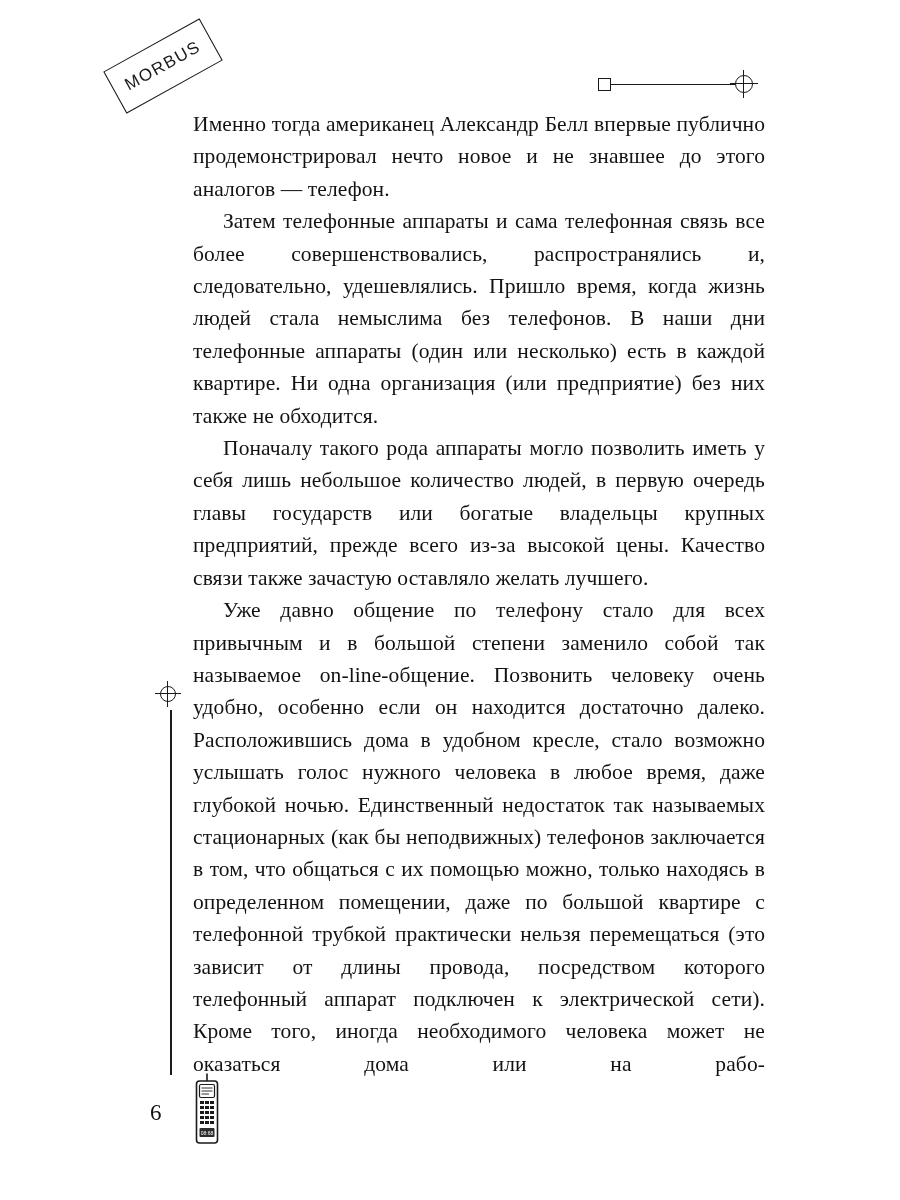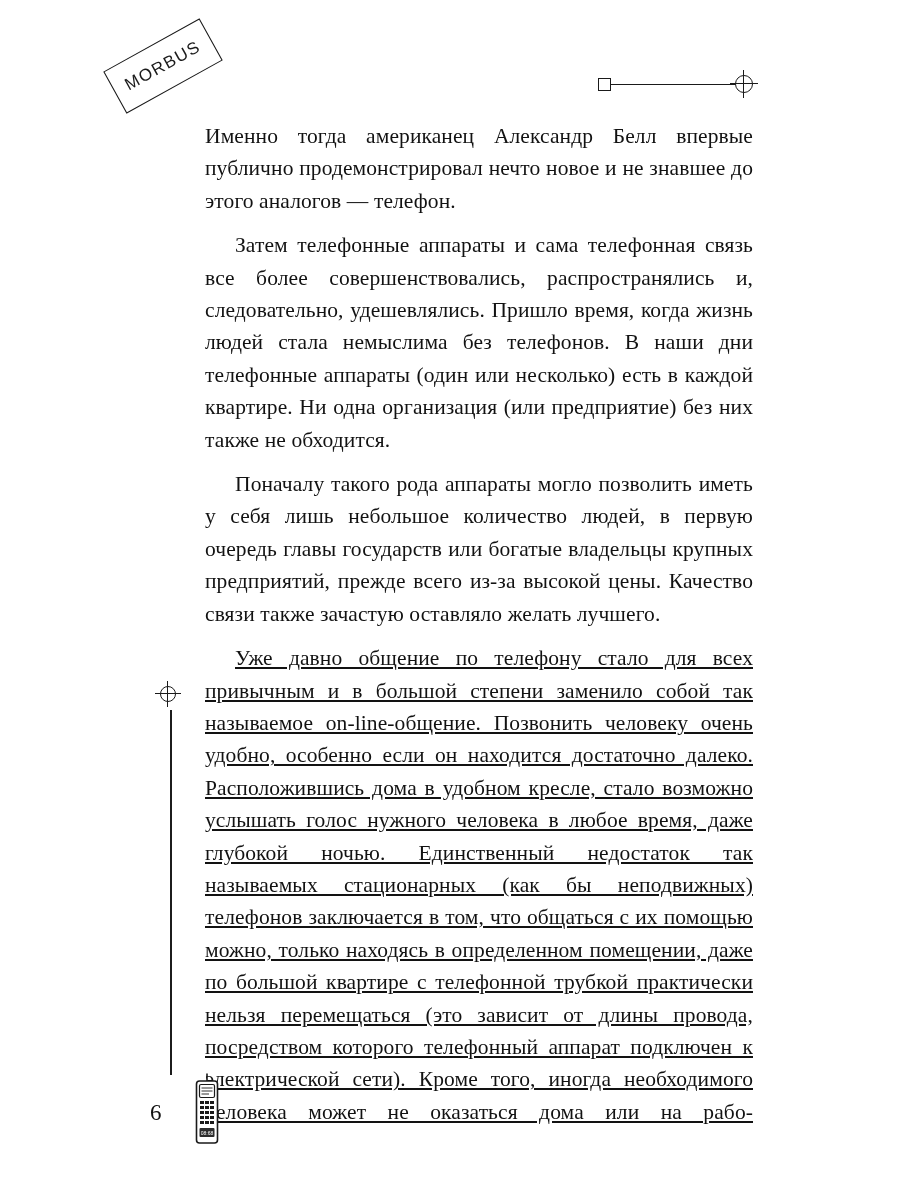--- a/index.html
+++ b/index.html
@@ -138,7 +138,7 @@
     width: 572px;
   }
   .text-column p {
-    margin: 12px;
+    margin: 0;
     font-size: 21.5px;
     line-height: 32.4px;
     text-align: justify;

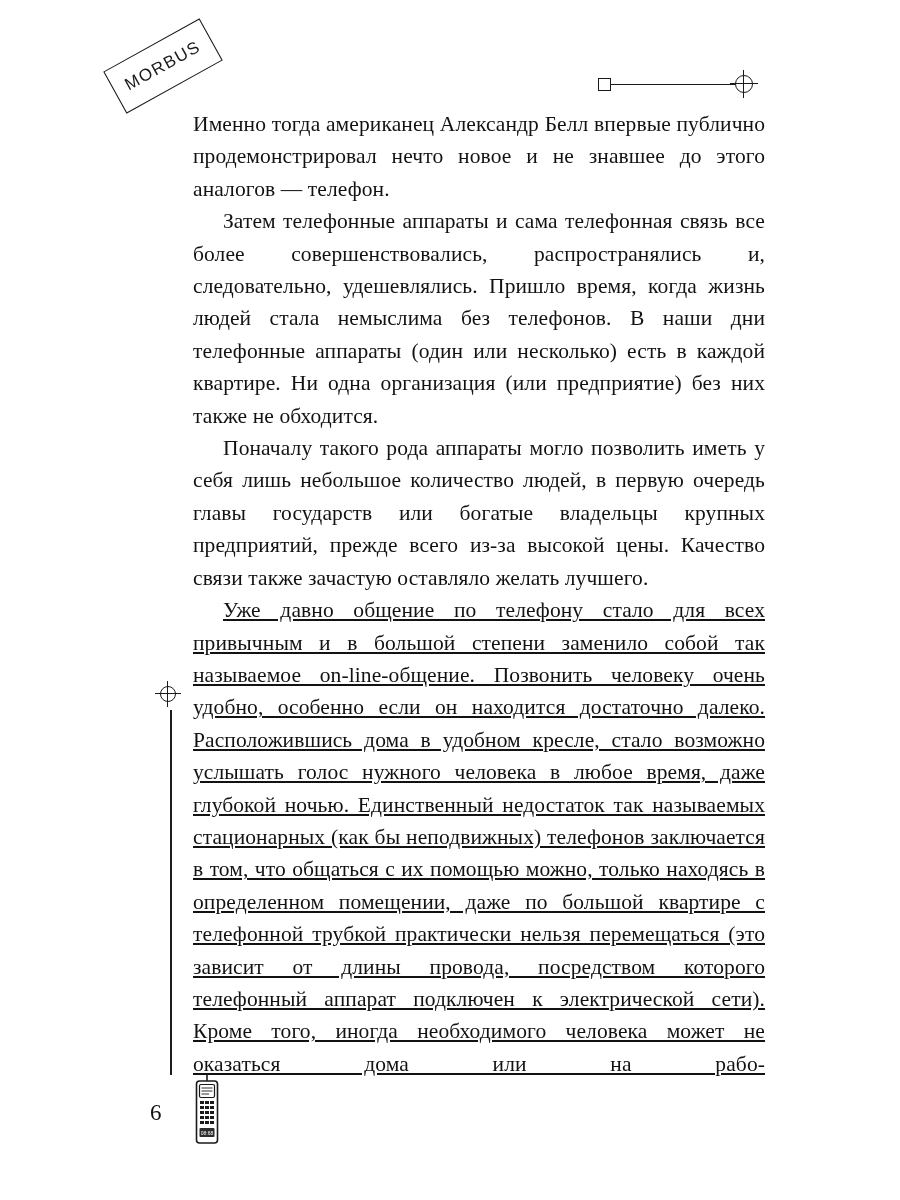--- a/index.html
+++ b/index.html
@@ -151,7 +151,6 @@
   }
   .text-column p.last-line-full {
     text-align-last: justify;
-    text-decoration: underline;
   }
 
   

